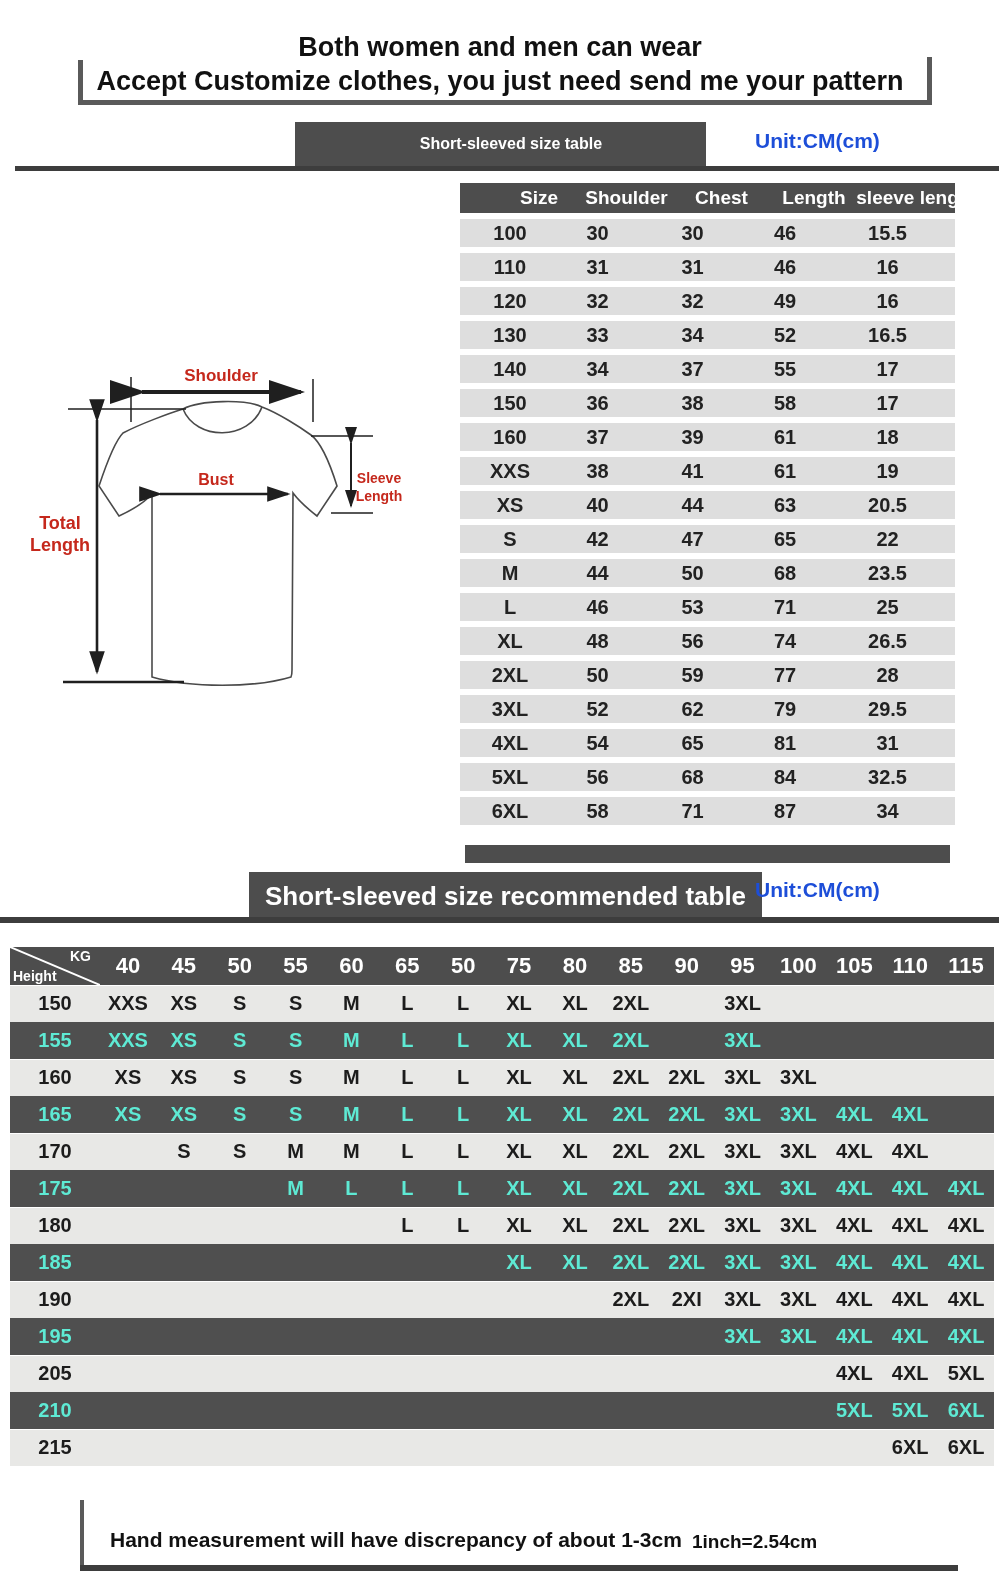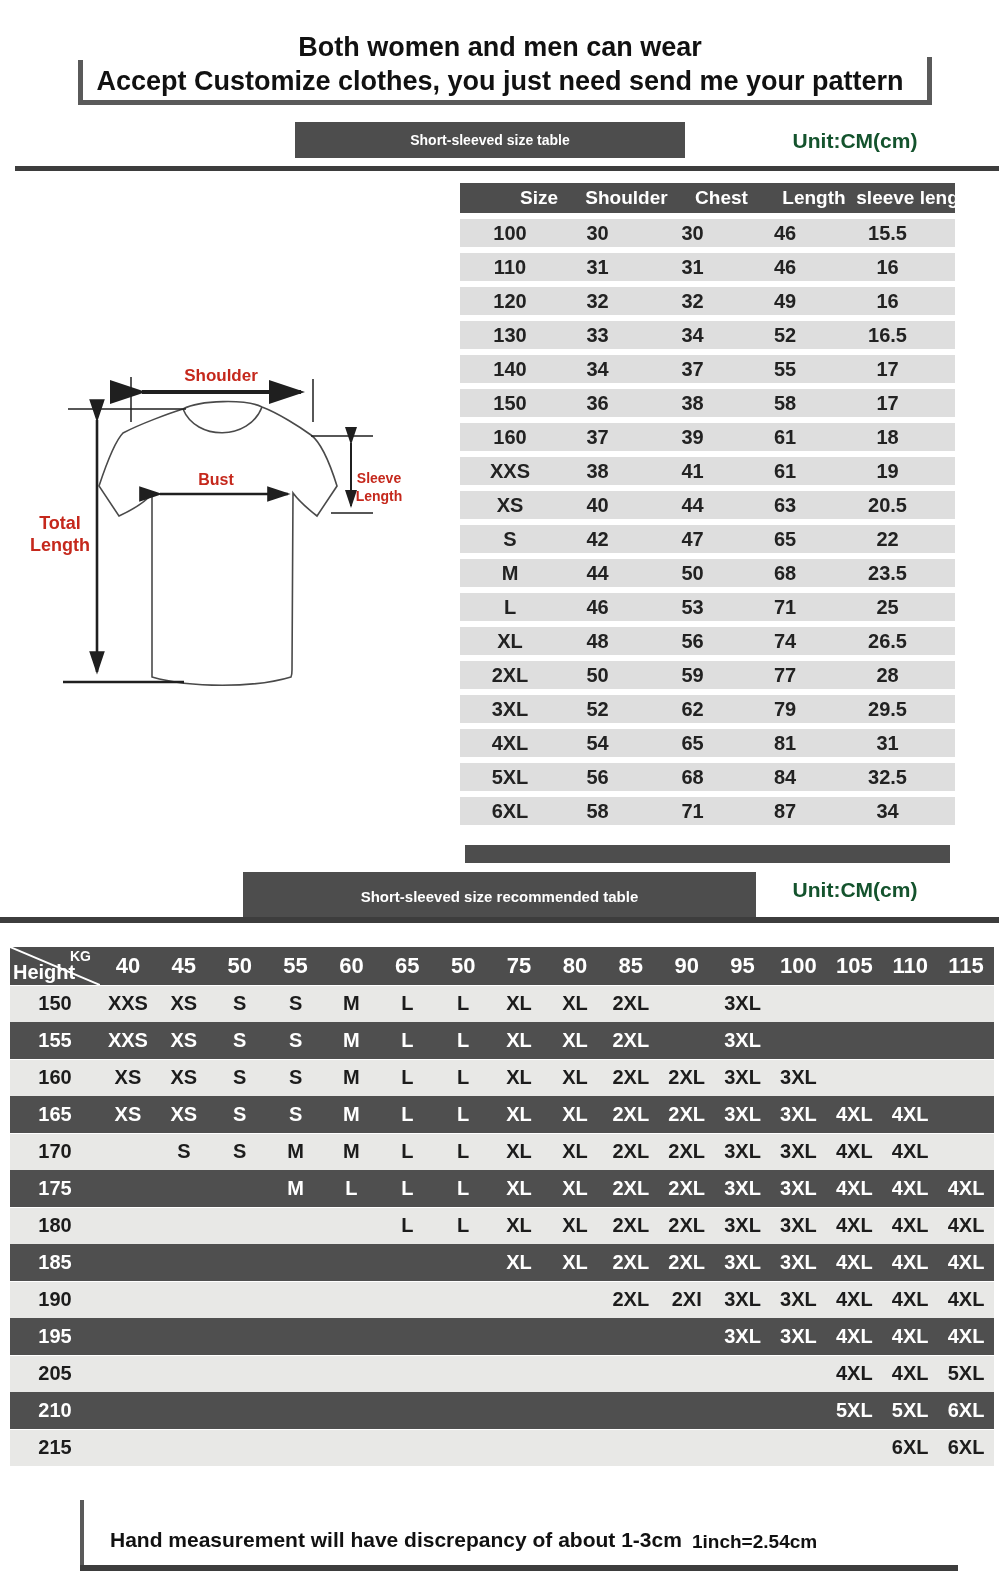--- a/index.html
+++ b/index.html
@@ -18,7 +18,7 @@
   
   .sec-box{background:#4d4d4d;color:#fff;font-weight:bold;display:flex;
            align-items:center;justify-content:center;white-space:nowrap;}
-  #sec1-box{left:295px;top:122px;width:390px;height:36px;font-size:14px;}
+  #sec1-box{left:295px;top:122px;width:390px;height:44px;font-size:16px;padding-left:21px;}
   #sec2-box{left:243px;top:872px;width:513px;height:48px;font-size:15px;}
   .unit{font-weight:bold;font-size:21px;color:#14532d;text-align:center;white-space:nowrap;}
   #unit1{left:755px;top:129px;width:200px;}

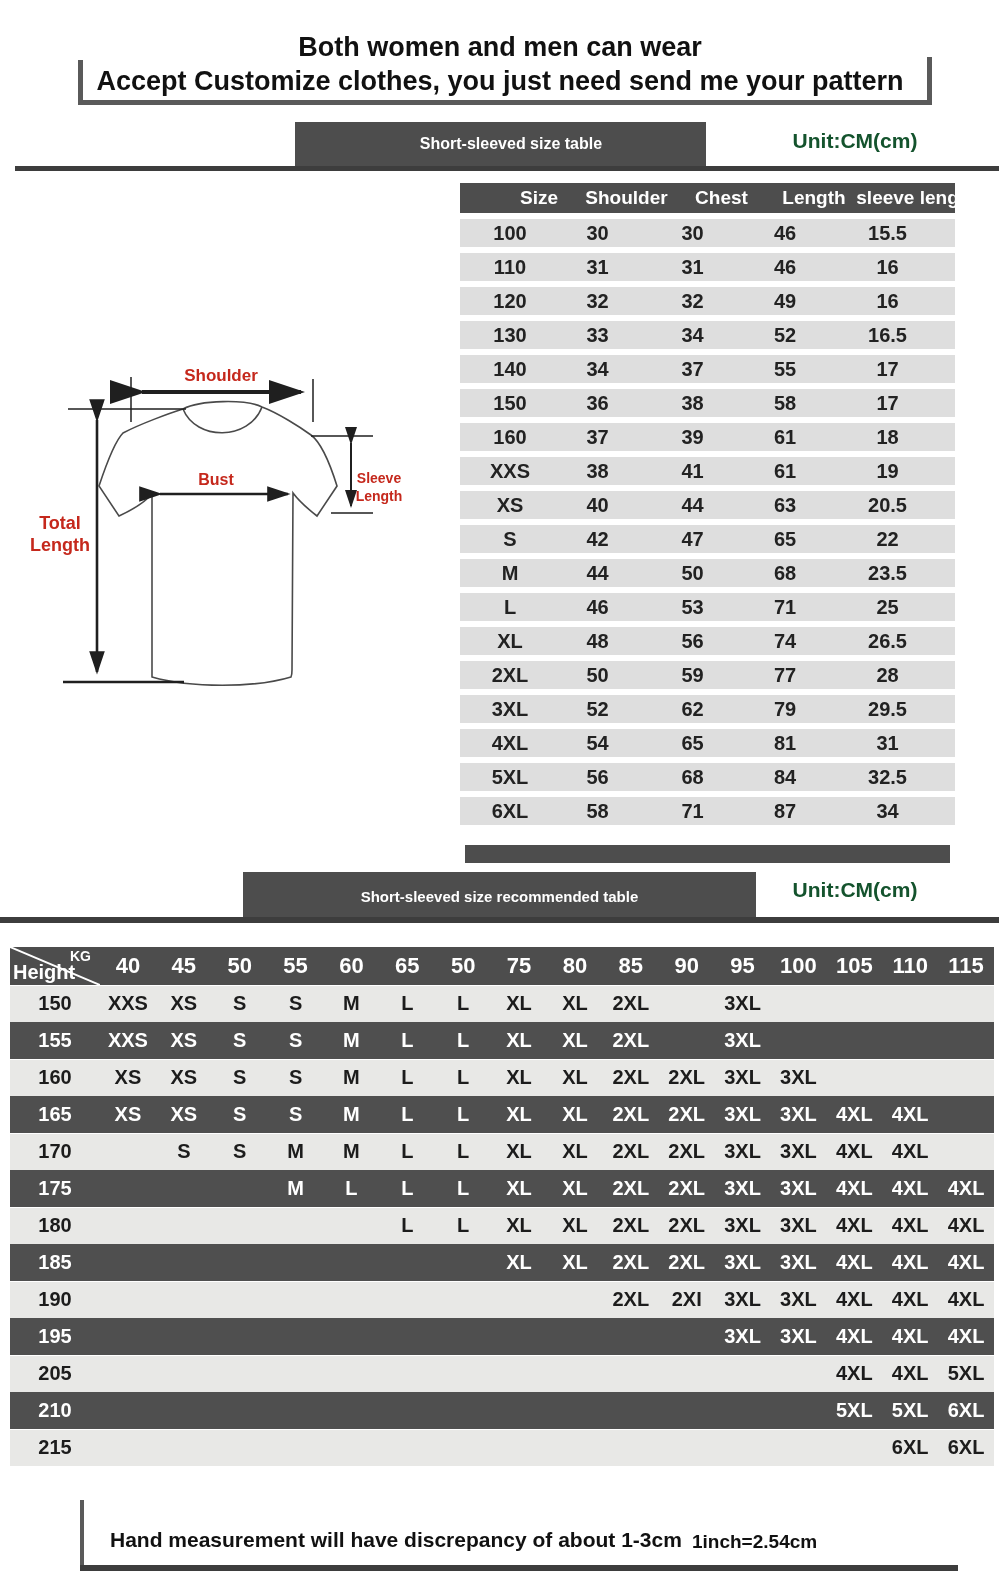--- a/index.html
+++ b/index.html
@@ -20,7 +20,7 @@
            align-items:center;justify-content:center;white-space:nowrap;}
   #sec1-box{left:295px;top:122px;width:390px;height:44px;font-size:16px;padding-left:21px;}
   #sec2-box{left:243px;top:872px;width:513px;height:48px;font-size:15px;}
-  .unit{font-weight:bold;font-size:21px;color:#14532d;text-align:center;white-space:nowrap;}
+  .unit{font-weight:bold;font-size:21px;color:#1d4ed8;text-align:left;white-space:nowrap;}
   #unit1{left:755px;top:129px;width:200px;}
   #unit2{left:755px;top:878px;width:200px;}
   .divider{background:#3d3d3d;}

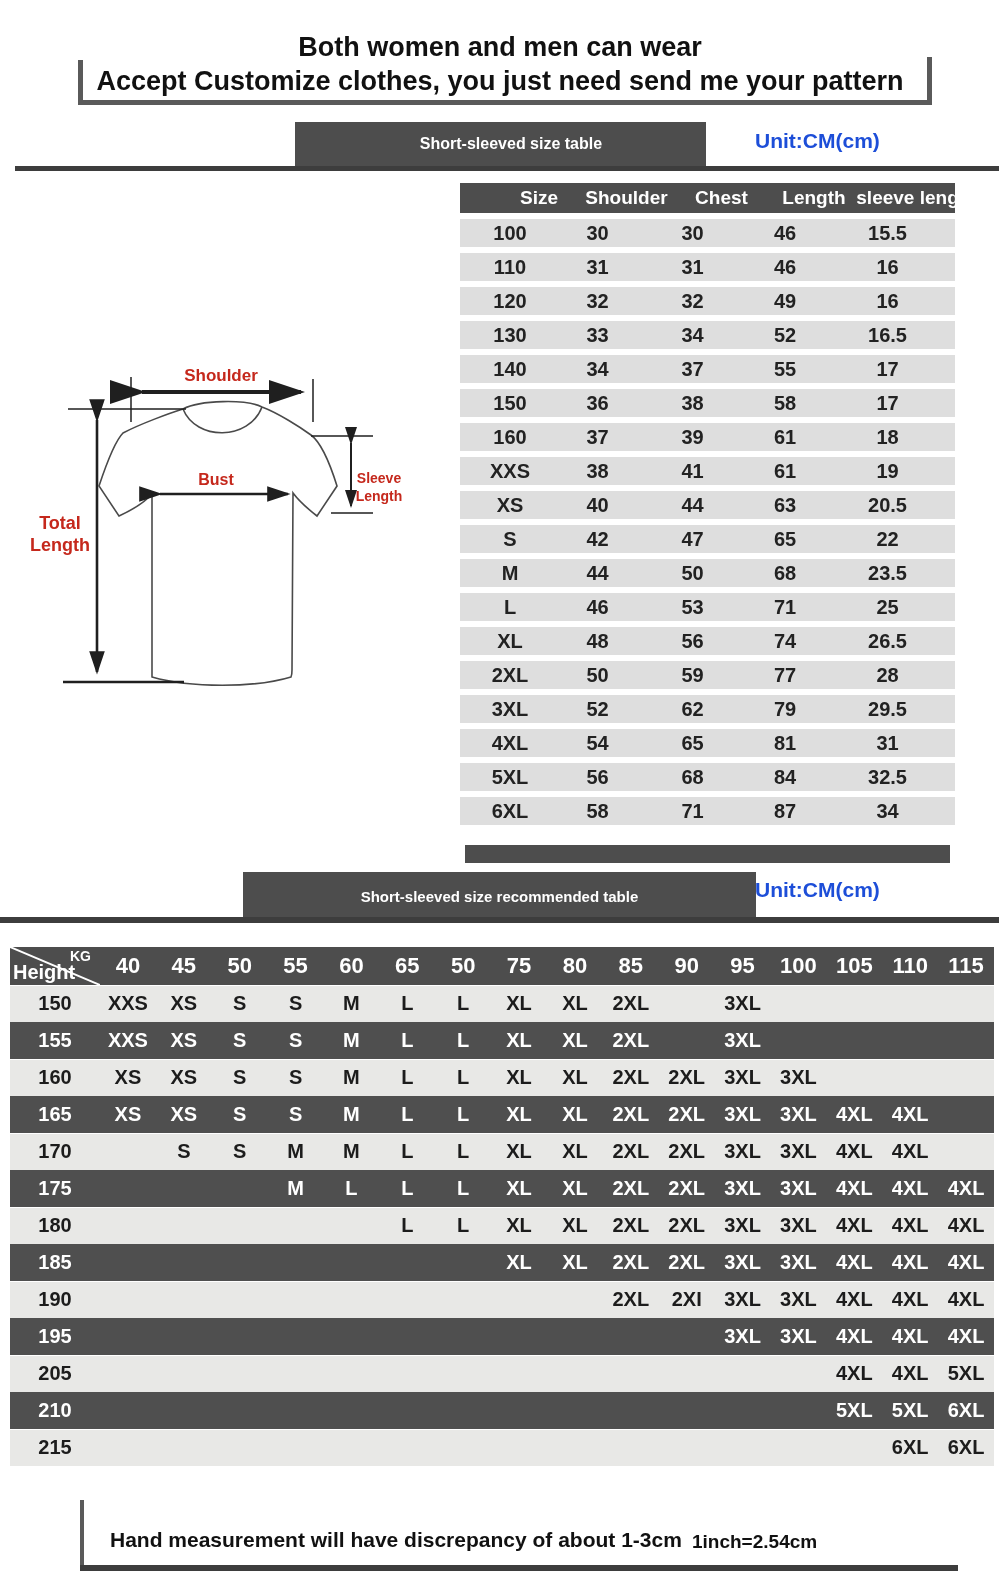--- a/index.html
+++ b/index.html
@@ -19,7 +19,7 @@
   .sec-box{background:#4d4d4d;color:#fff;font-weight:bold;display:flex;
            align-items:center;justify-content:center;white-space:nowrap;}
   #sec1-box{left:295px;top:122px;width:390px;height:44px;font-size:16px;padding-left:21px;}
-  #sec2-box{left:243px;top:872px;width:513px;height:48px;font-size:15px;}
+  #sec2-box{left:249px;top:872px;width:513px;height:48px;font-size:26px;}
   .unit{font-weight:bold;font-size:21px;color:#1d4ed8;text-align:left;white-space:nowrap;}
   #unit1{left:755px;top:129px;width:200px;}
   #unit2{left:755px;top:878px;width:200px;}

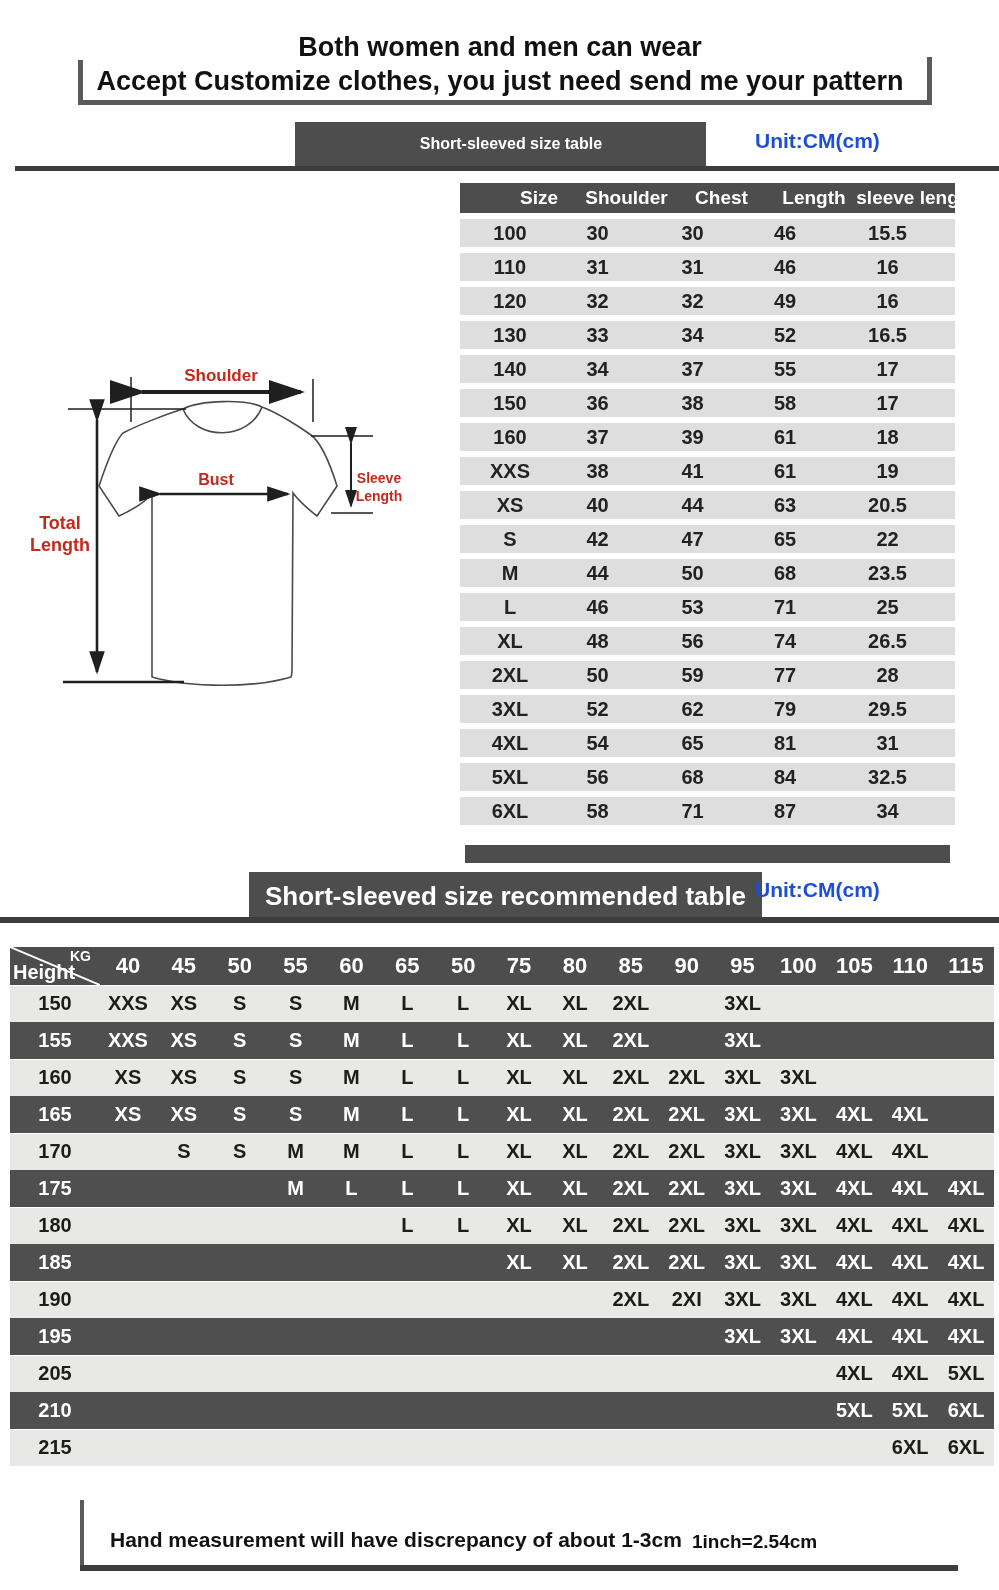--- a/index.html
+++ b/index.html
@@ -47,7 +47,7 @@
   #wt-corner{position:relative;background:#4d4d4d;color:#fff;}
   #wt-corner svg{position:absolute;left:0;top:0;}
   #wt-corner .kg{position:absolute;right:9px;top:1px;font-size:14px;font-weight:bold;}
-  #wt-corner .hg{position:absolute;left:3px;bottom:1px;font-size:20px;font-weight:bold;}
+  #wt-corner .hg{position:absolute;left:3px;bottom:1px;font-size:14px;font-weight:bold;}
   #wt-body{left:10px;top:985px;width:984px;}
   .wt-row{height:37px;align-items:center;font-size:20px;font-weight:bold;}
   .wt-row.light{background:#e8e8e6;color:#1c1c1c;box-shadow:inset 0 1px 0 #fff;}

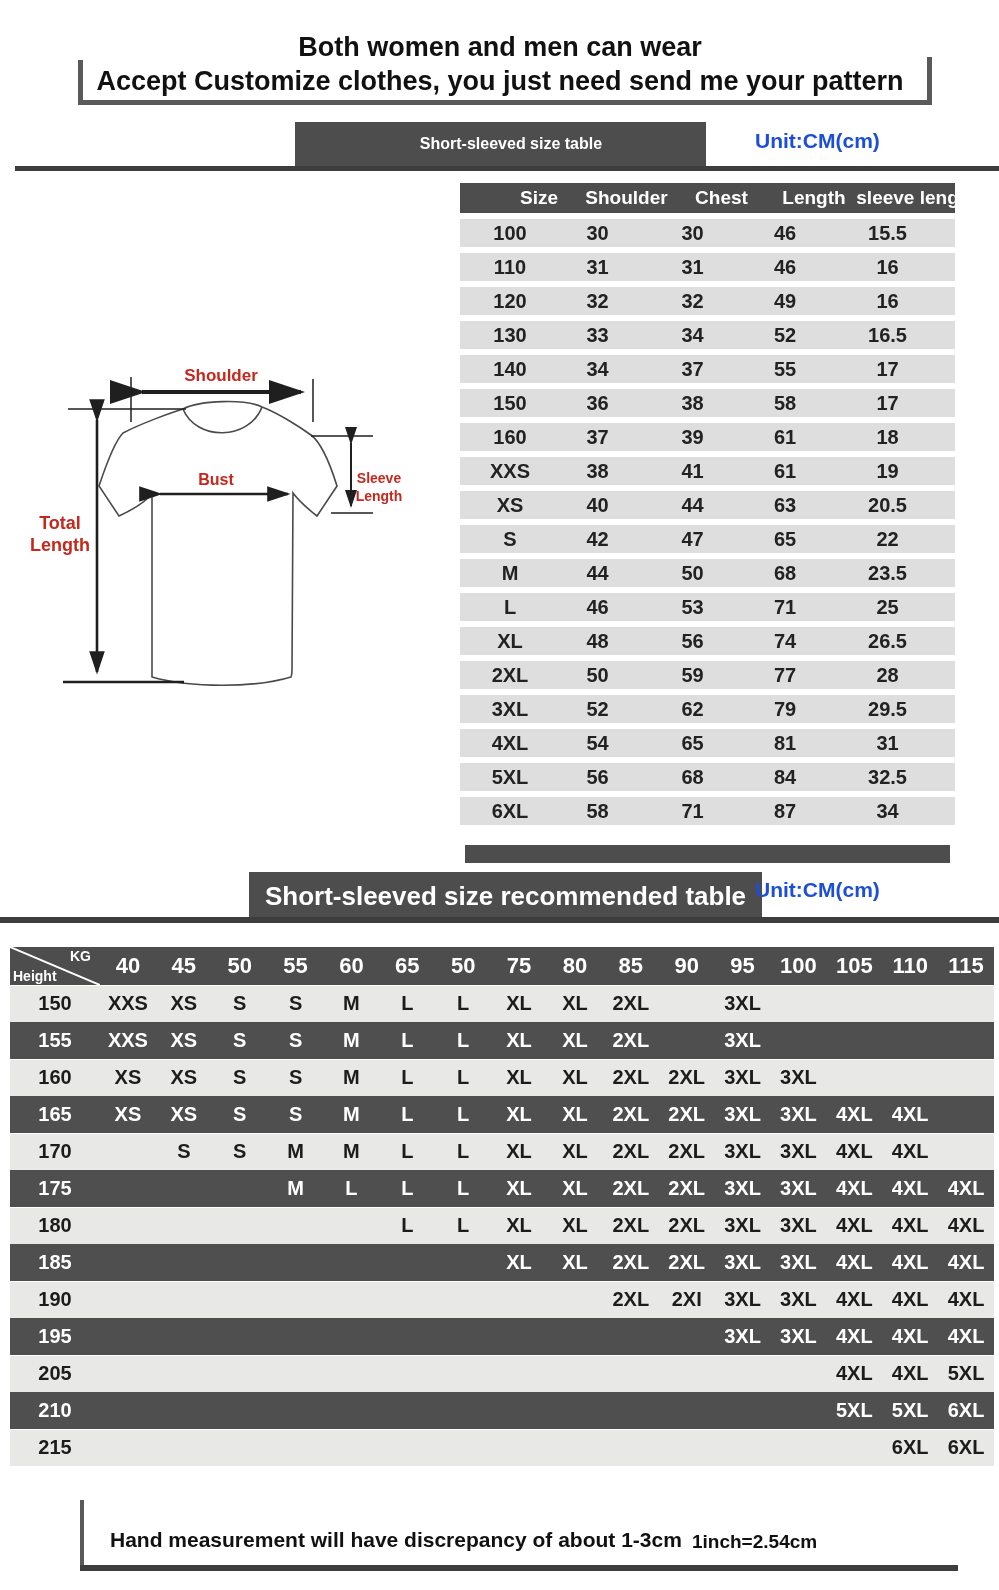--- a/index.html
+++ b/index.html
@@ -51,7 +51,7 @@
   #wt-body{left:10px;top:985px;width:984px;}
   .wt-row{height:37px;align-items:center;font-size:20px;font-weight:bold;}
   .wt-row.light{background:#e8e8e6;color:#1c1c1c;box-shadow:inset 0 1px 0 #fff;}
-  .wt-row.dark{background:#4f4f4f;color:#ffffff;}
+  .wt-row.dark{background:#4f4f4f;color:#5eead4;}
   .wt-cell{text-align:center;white-space:nowrap;}
   .wt-height{text-align:center;}
 

